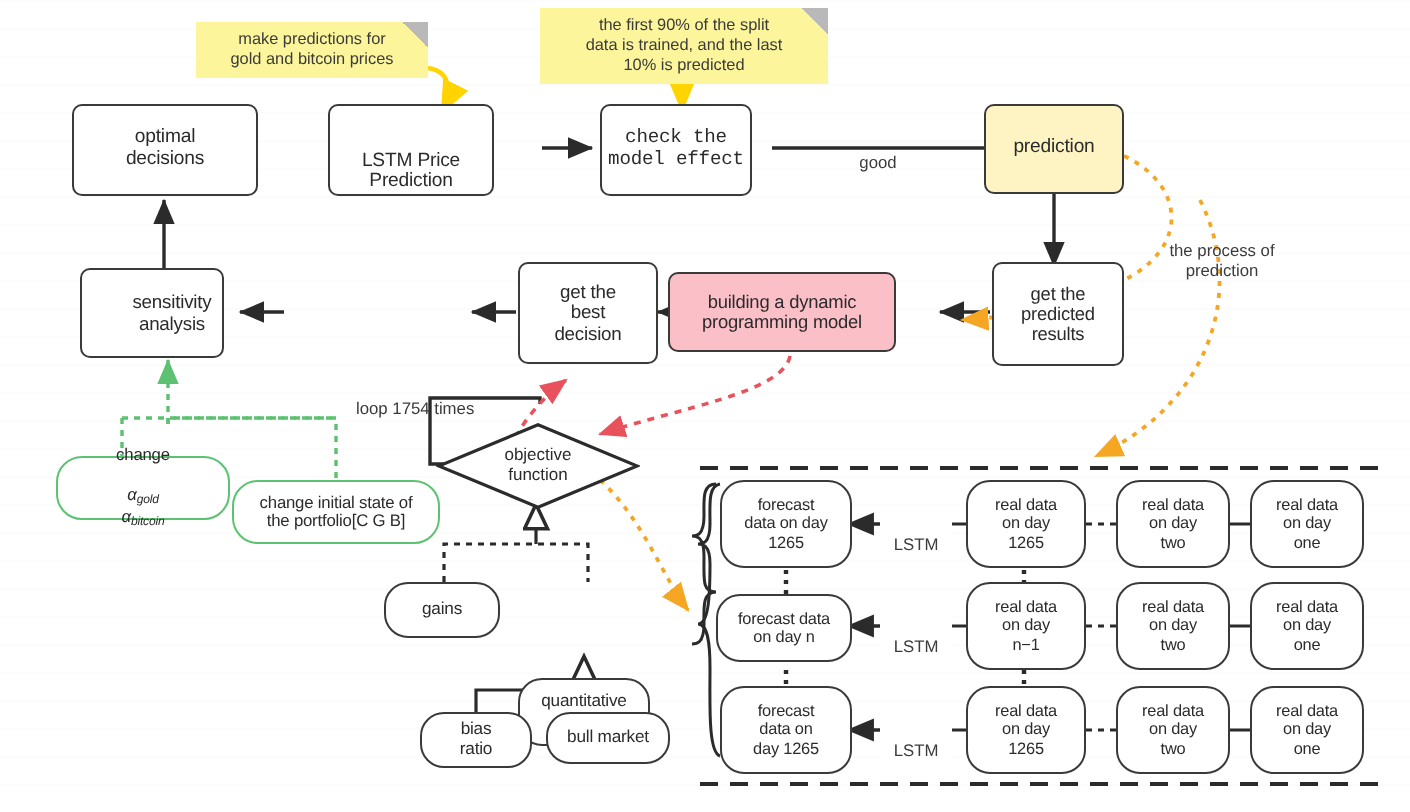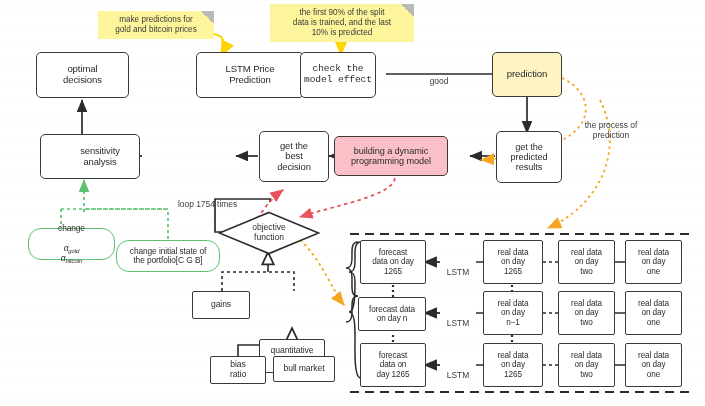--- a/index.html
+++ b/index.html
@@ -170,7 +170,7 @@
 decisions</span>
   </div>
 
-  <div class="node" style="left:196px;top:52px;width:108px;height:46px;font-size:9.6px;">
+  <div class="node" style="left:164px;top:52px;width:83px;height:46px;font-size:9.6px;align-items:flex-end;">
     <span class="node-lbl">LSTM Price
 Prediction</span>
   </div>

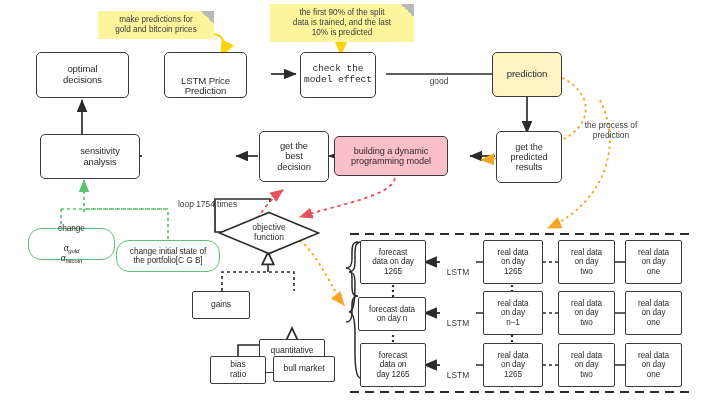--- a/index.html
+++ b/index.html
@@ -184,7 +184,7 @@
     <span class="node-lbl">prediction</span>
   </div>
 
-  <div class="node" style="left:40px;top:134px;width:100px;height:45px;font-size:9.4px;padding-left:20px;">
+  <div class="node" style="left:40px;top:134px;width:72px;height:45px;font-size:9.4px;padding-left:20px;">
     <span class="node-lbl">sensitivity
 analysis</span>
   </div>

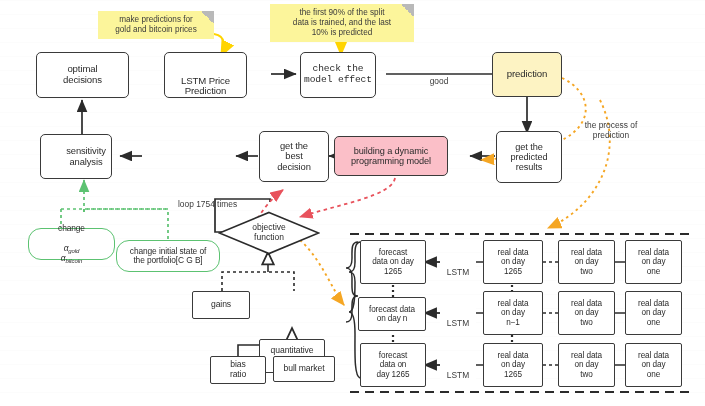--- a/index.html
+++ b/index.html
@@ -28,7 +28,7 @@
     white-space:pre-line;
     letter-spacing:-0.1px;
   }
-  .node.pill{border-radius:2px;}
+  .node.pill{border-radius:12px;}
   .yellowbox{background:#fdf3c3;border-color:#3a3a3a;}
   .pinkbox{background:#fbbfc8;border-color:#3a3a3a;}
   .greenbox{background:#fff;border:1.6px solid #5cc271;border-radius:13px;color:#2b2b2b;}

